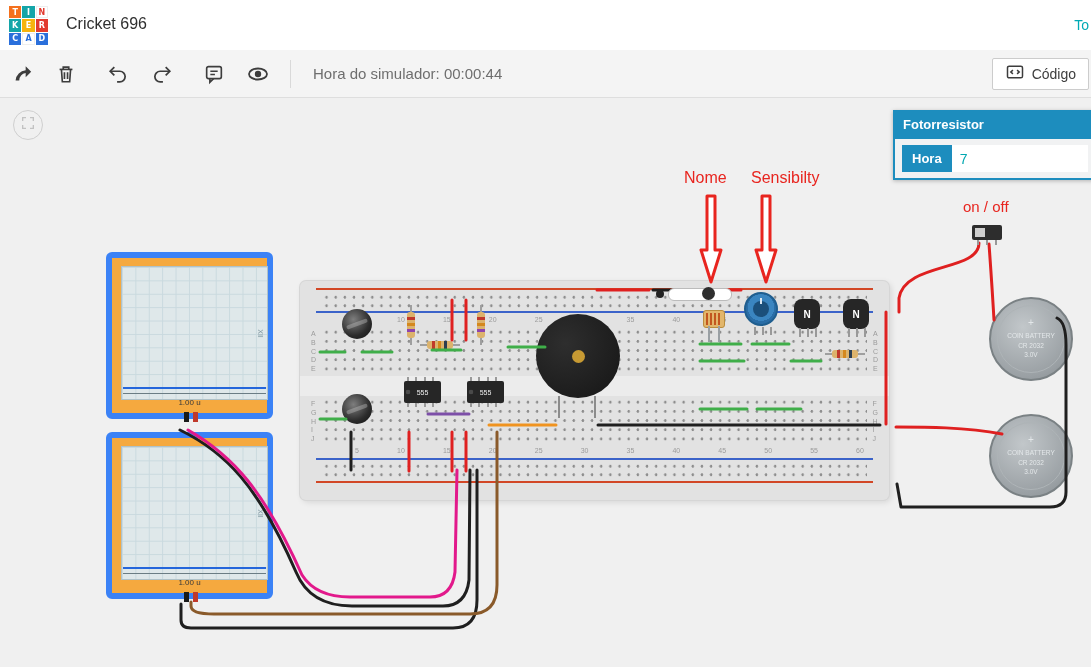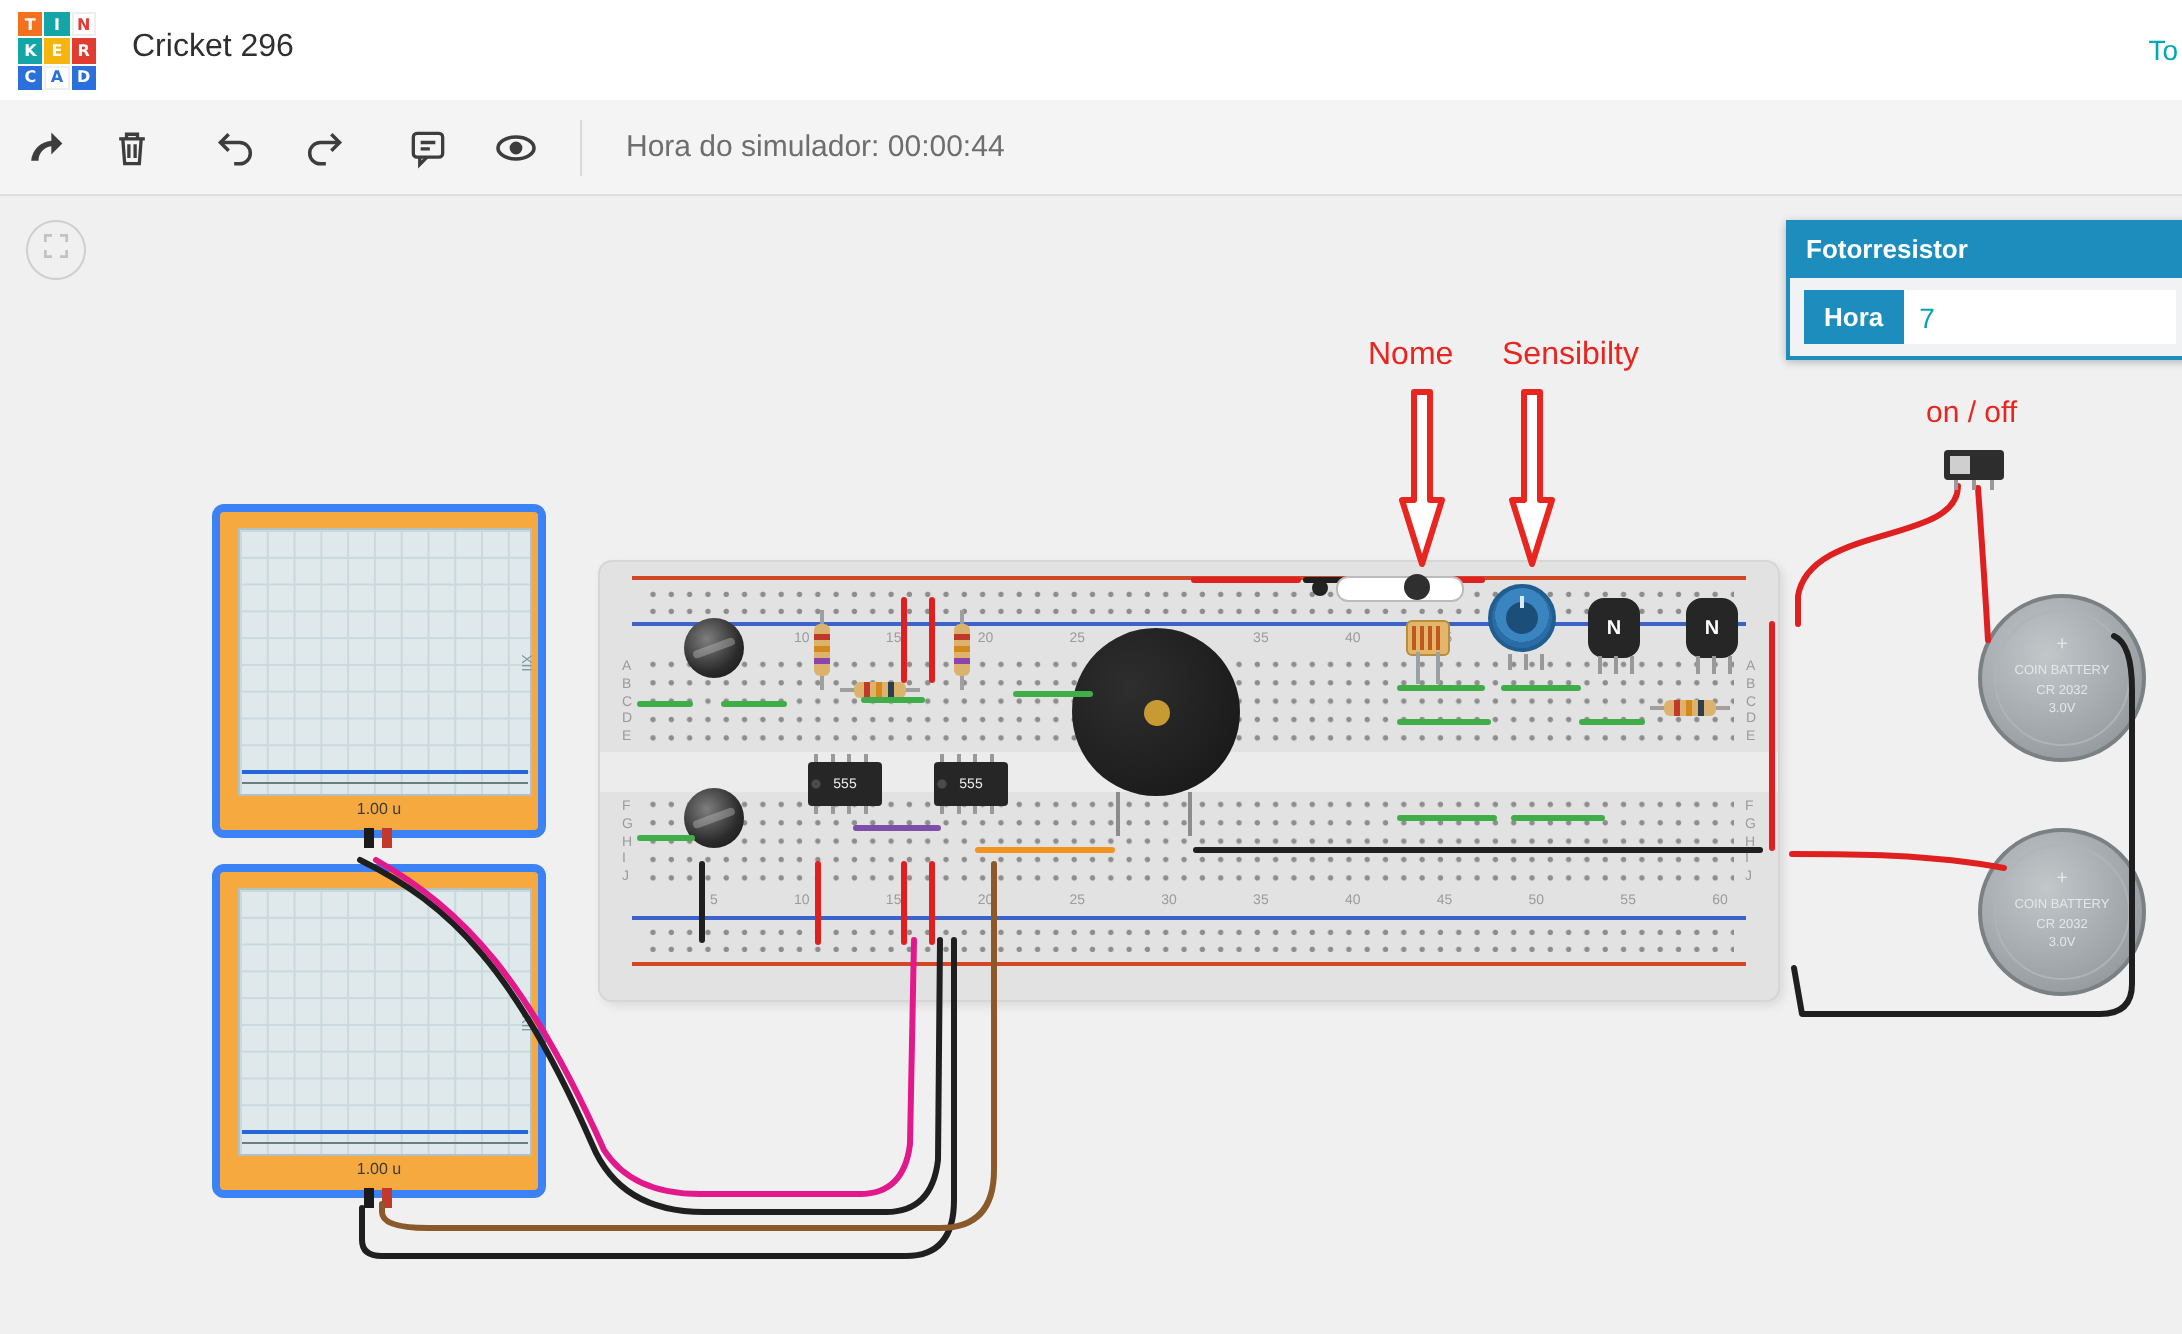--- a/index.html
+++ b/index.html
@@ -156,7 +156,7 @@
       <span class="t7">A</span>
       <span class="t8">D</span>
     </a>
-    <div class="doc-title">Cricket 296</div>
+    <div class="doc-title">Cricket 696</div>
     <div class="hdr-right">To</div>
   </div>
 

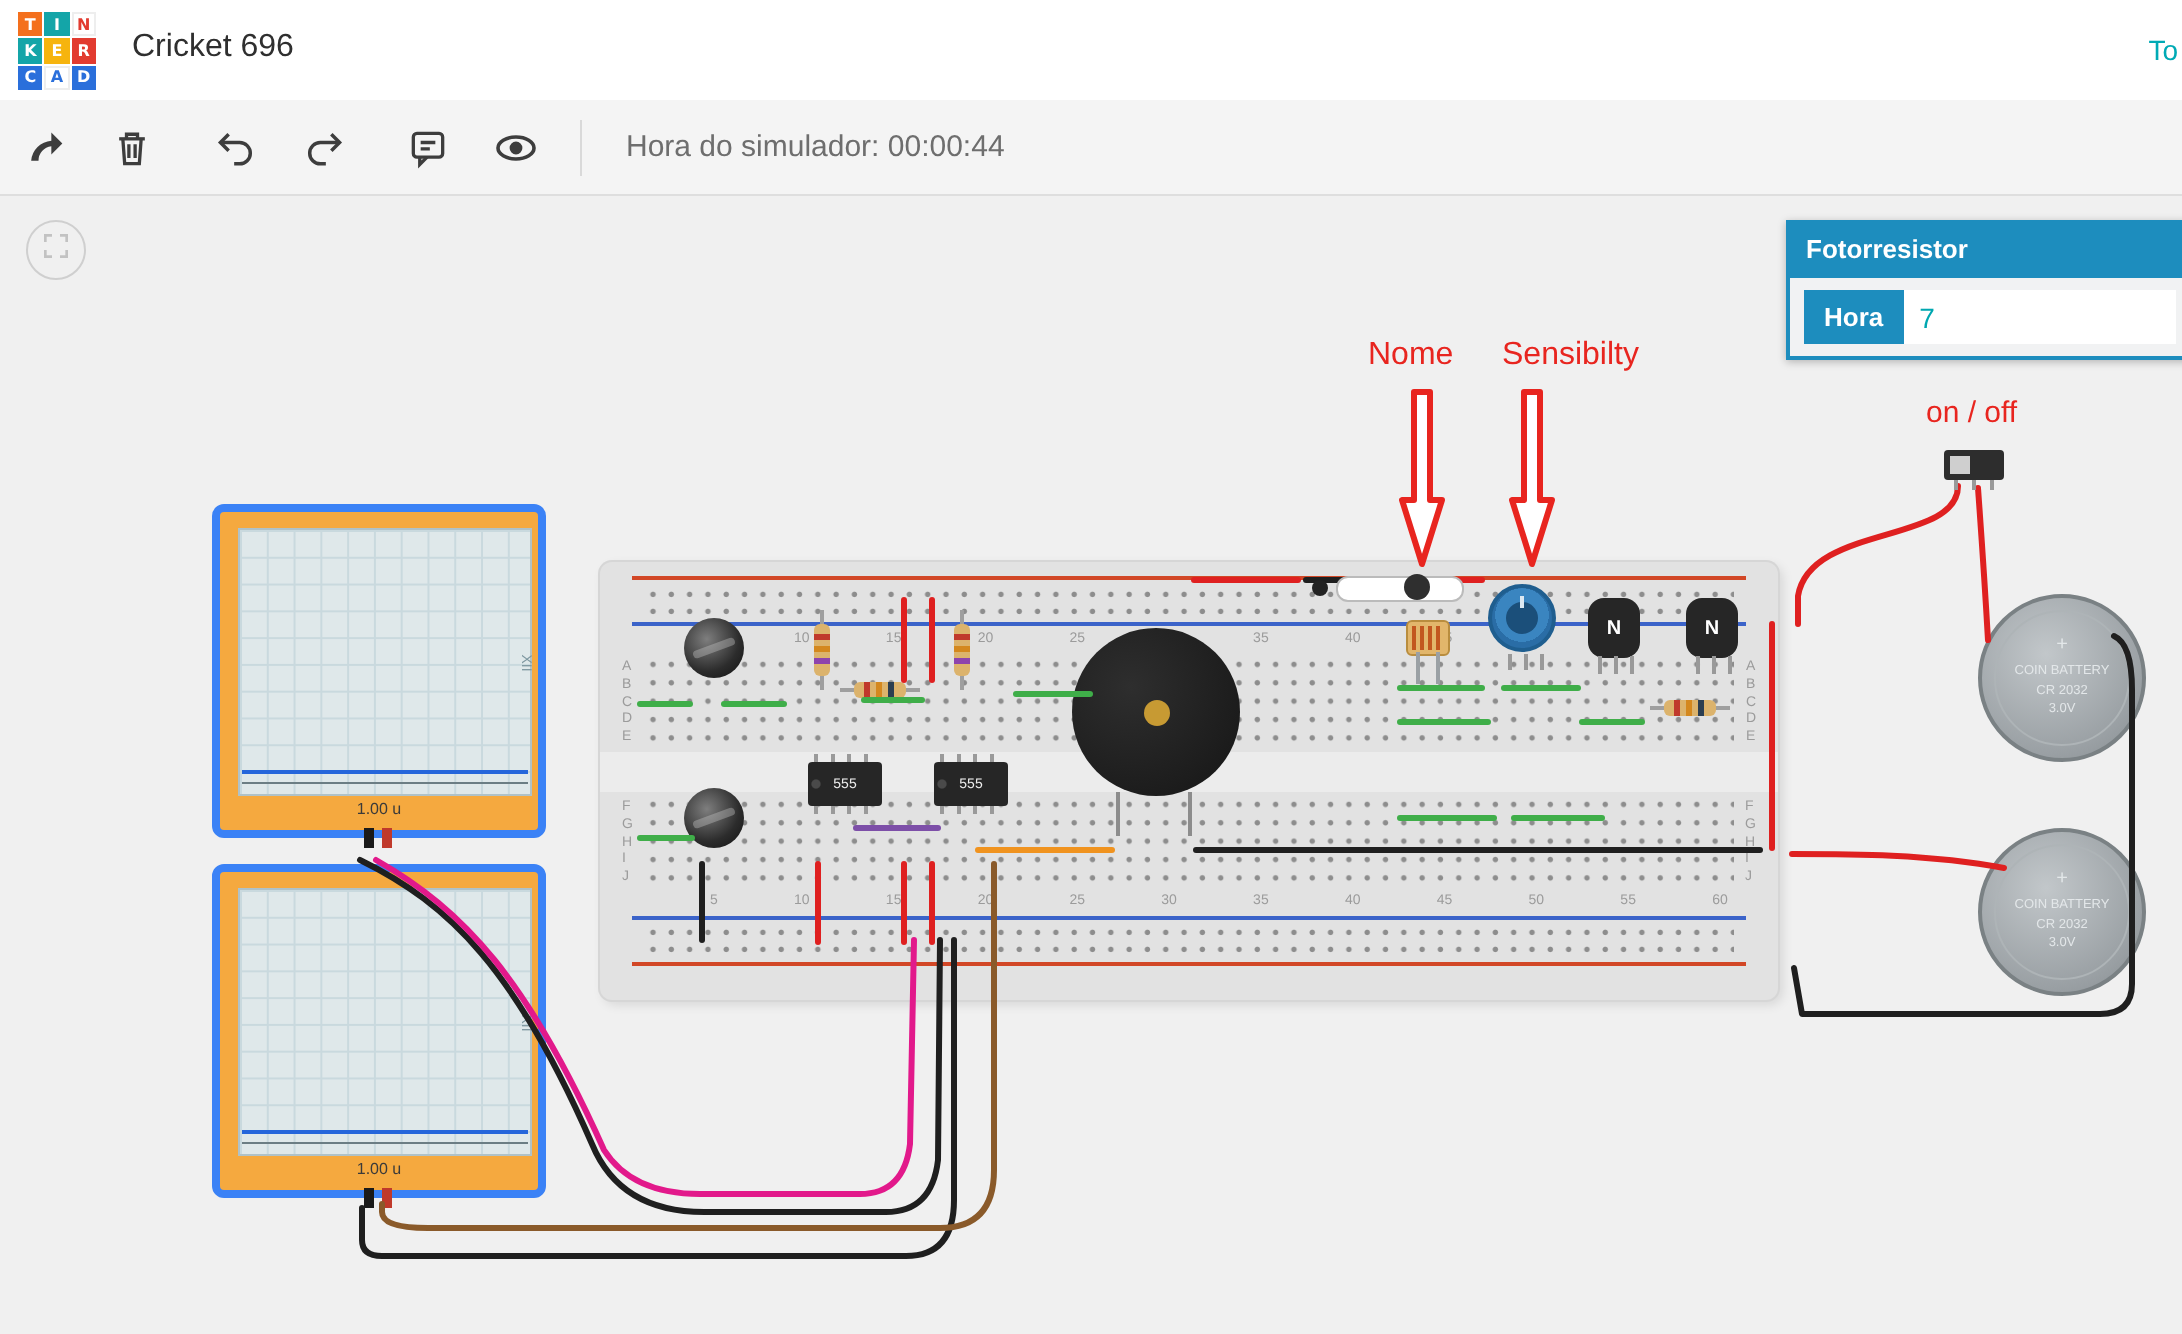--- a/index.html
+++ b/index.html
@@ -213,6 +213,16 @@
     </div>
     <div class="tb-sep"></div>
     <div class="sim-time">Hora do simulador: 00:00:44</div>
+    <div class="code-btn">
+      <span>
+        <svg width="20" height="20" viewBox="0 0 24 24" fill="none" stroke="#3d3d3d" stroke-width="1.8">
+          <rect x="3" y="5" width="18" height="14" rx="2"></rect>
+            <path d="M9.5 9.8 7 12l2.5 2.2"></path>
+            <path d="M14.5 9.8 17 12l-2.5 2.2"></path>
+          </svg>
+      </span>
+      <span>Código</span>
+    </div>
   </div>
 
   <div class="canvas">

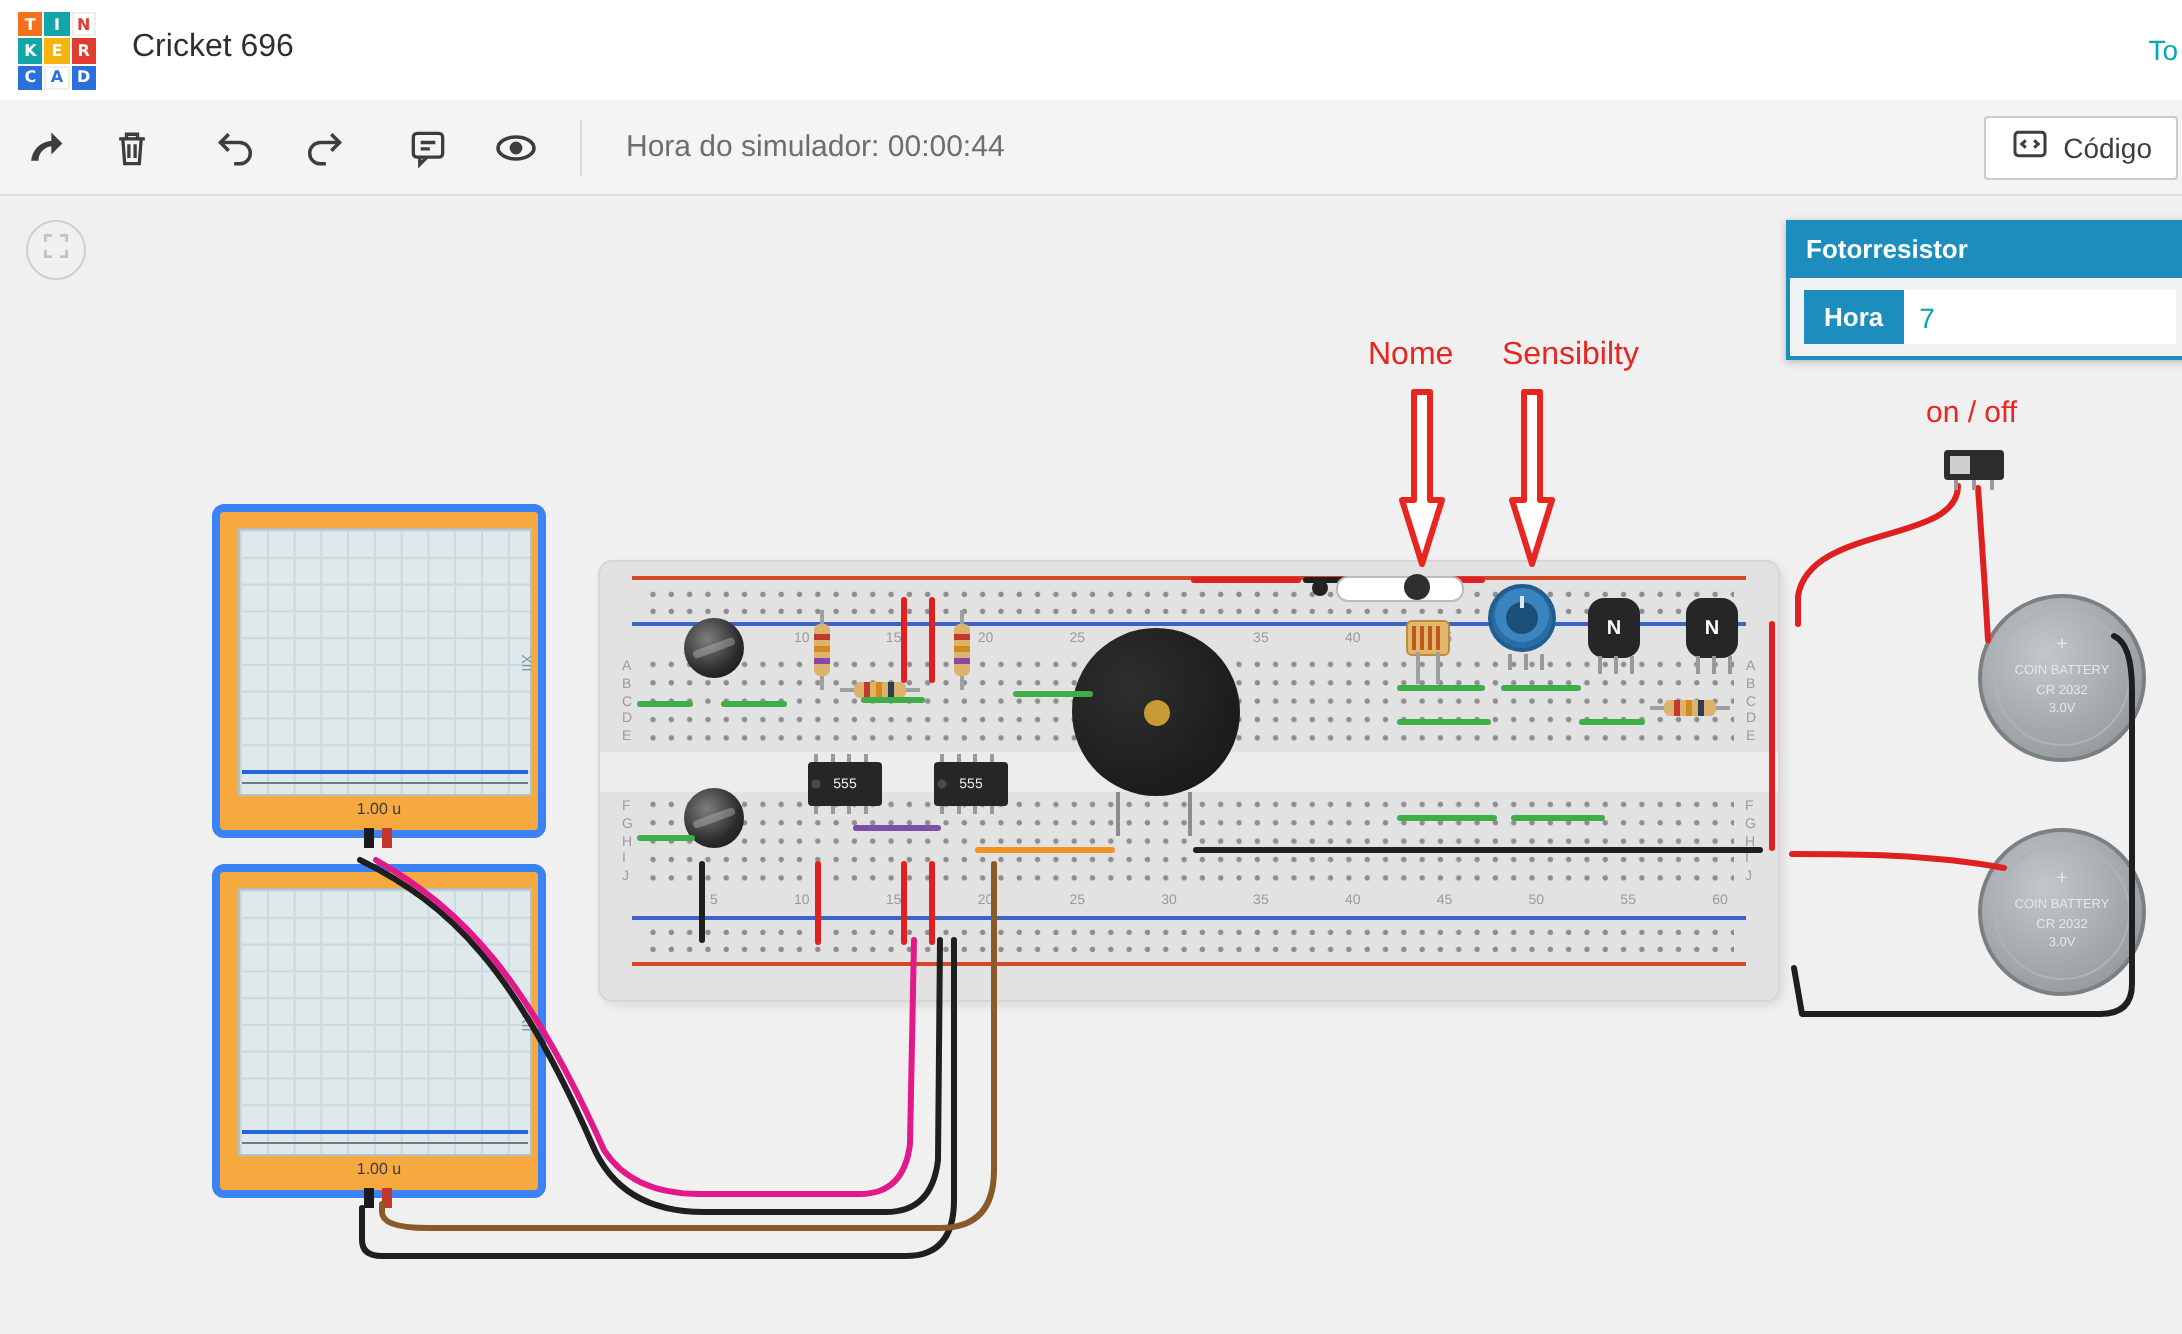--- a/index.html
+++ b/index.html
@@ -51,7 +51,7 @@
            font-size:7px;color:#9b9b9b;line-height:1;}
   .rowletters{position:absolute;display:flex;flex-direction:column;justify-content:space-between;height:42px;
               font-size:7px;color:#9b9b9b;line-height:1;}
-  .scope{position:absolute;width:167px;height:167px;background:#f5a93f;border:4px solid #3b82f6;border-radius:6px;
+  .scope{position:absolute;width:167px;height:167px;background:#f5a93f;border:6px solid #3b82f6;border-radius:6px;
          box-sizing:border-box;z-index:3;}
   .scope-screen{position:absolute;left:9px;top:8px;width:145px;height:132px;background:#dfe8ea;border:1px solid #b0c2c8;
                 background-image:linear-gradient(#c9d9de 1px,transparent 1px),linear-gradient(90deg,#c9d9de 1px,transparent 1px);

